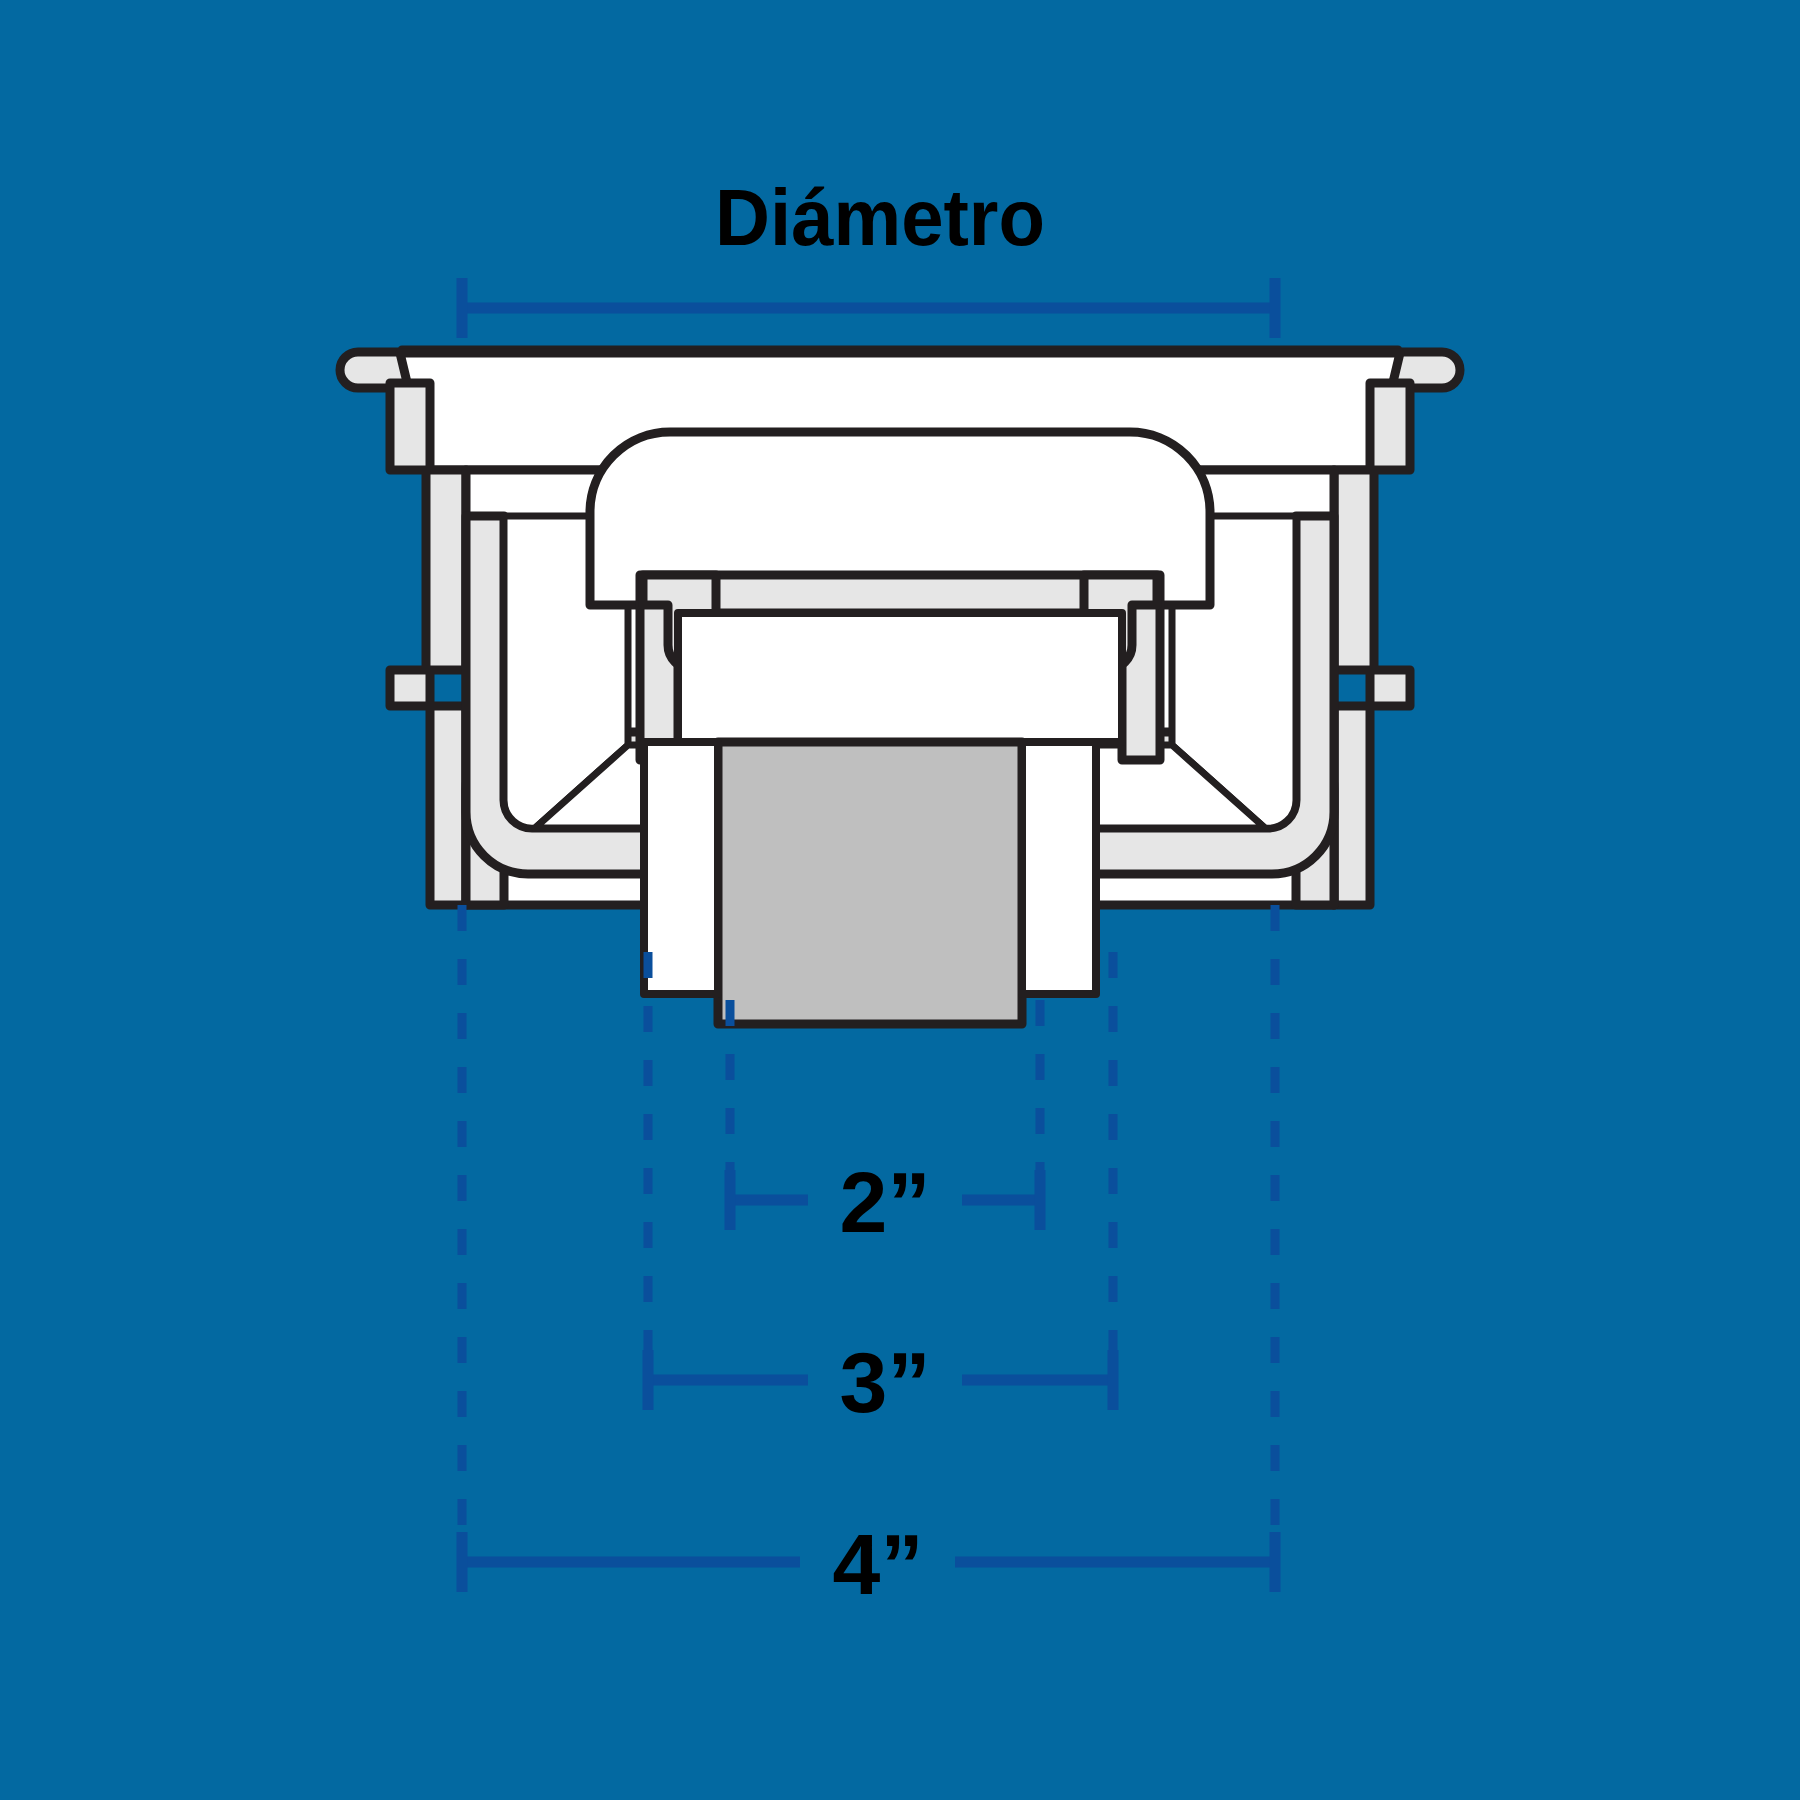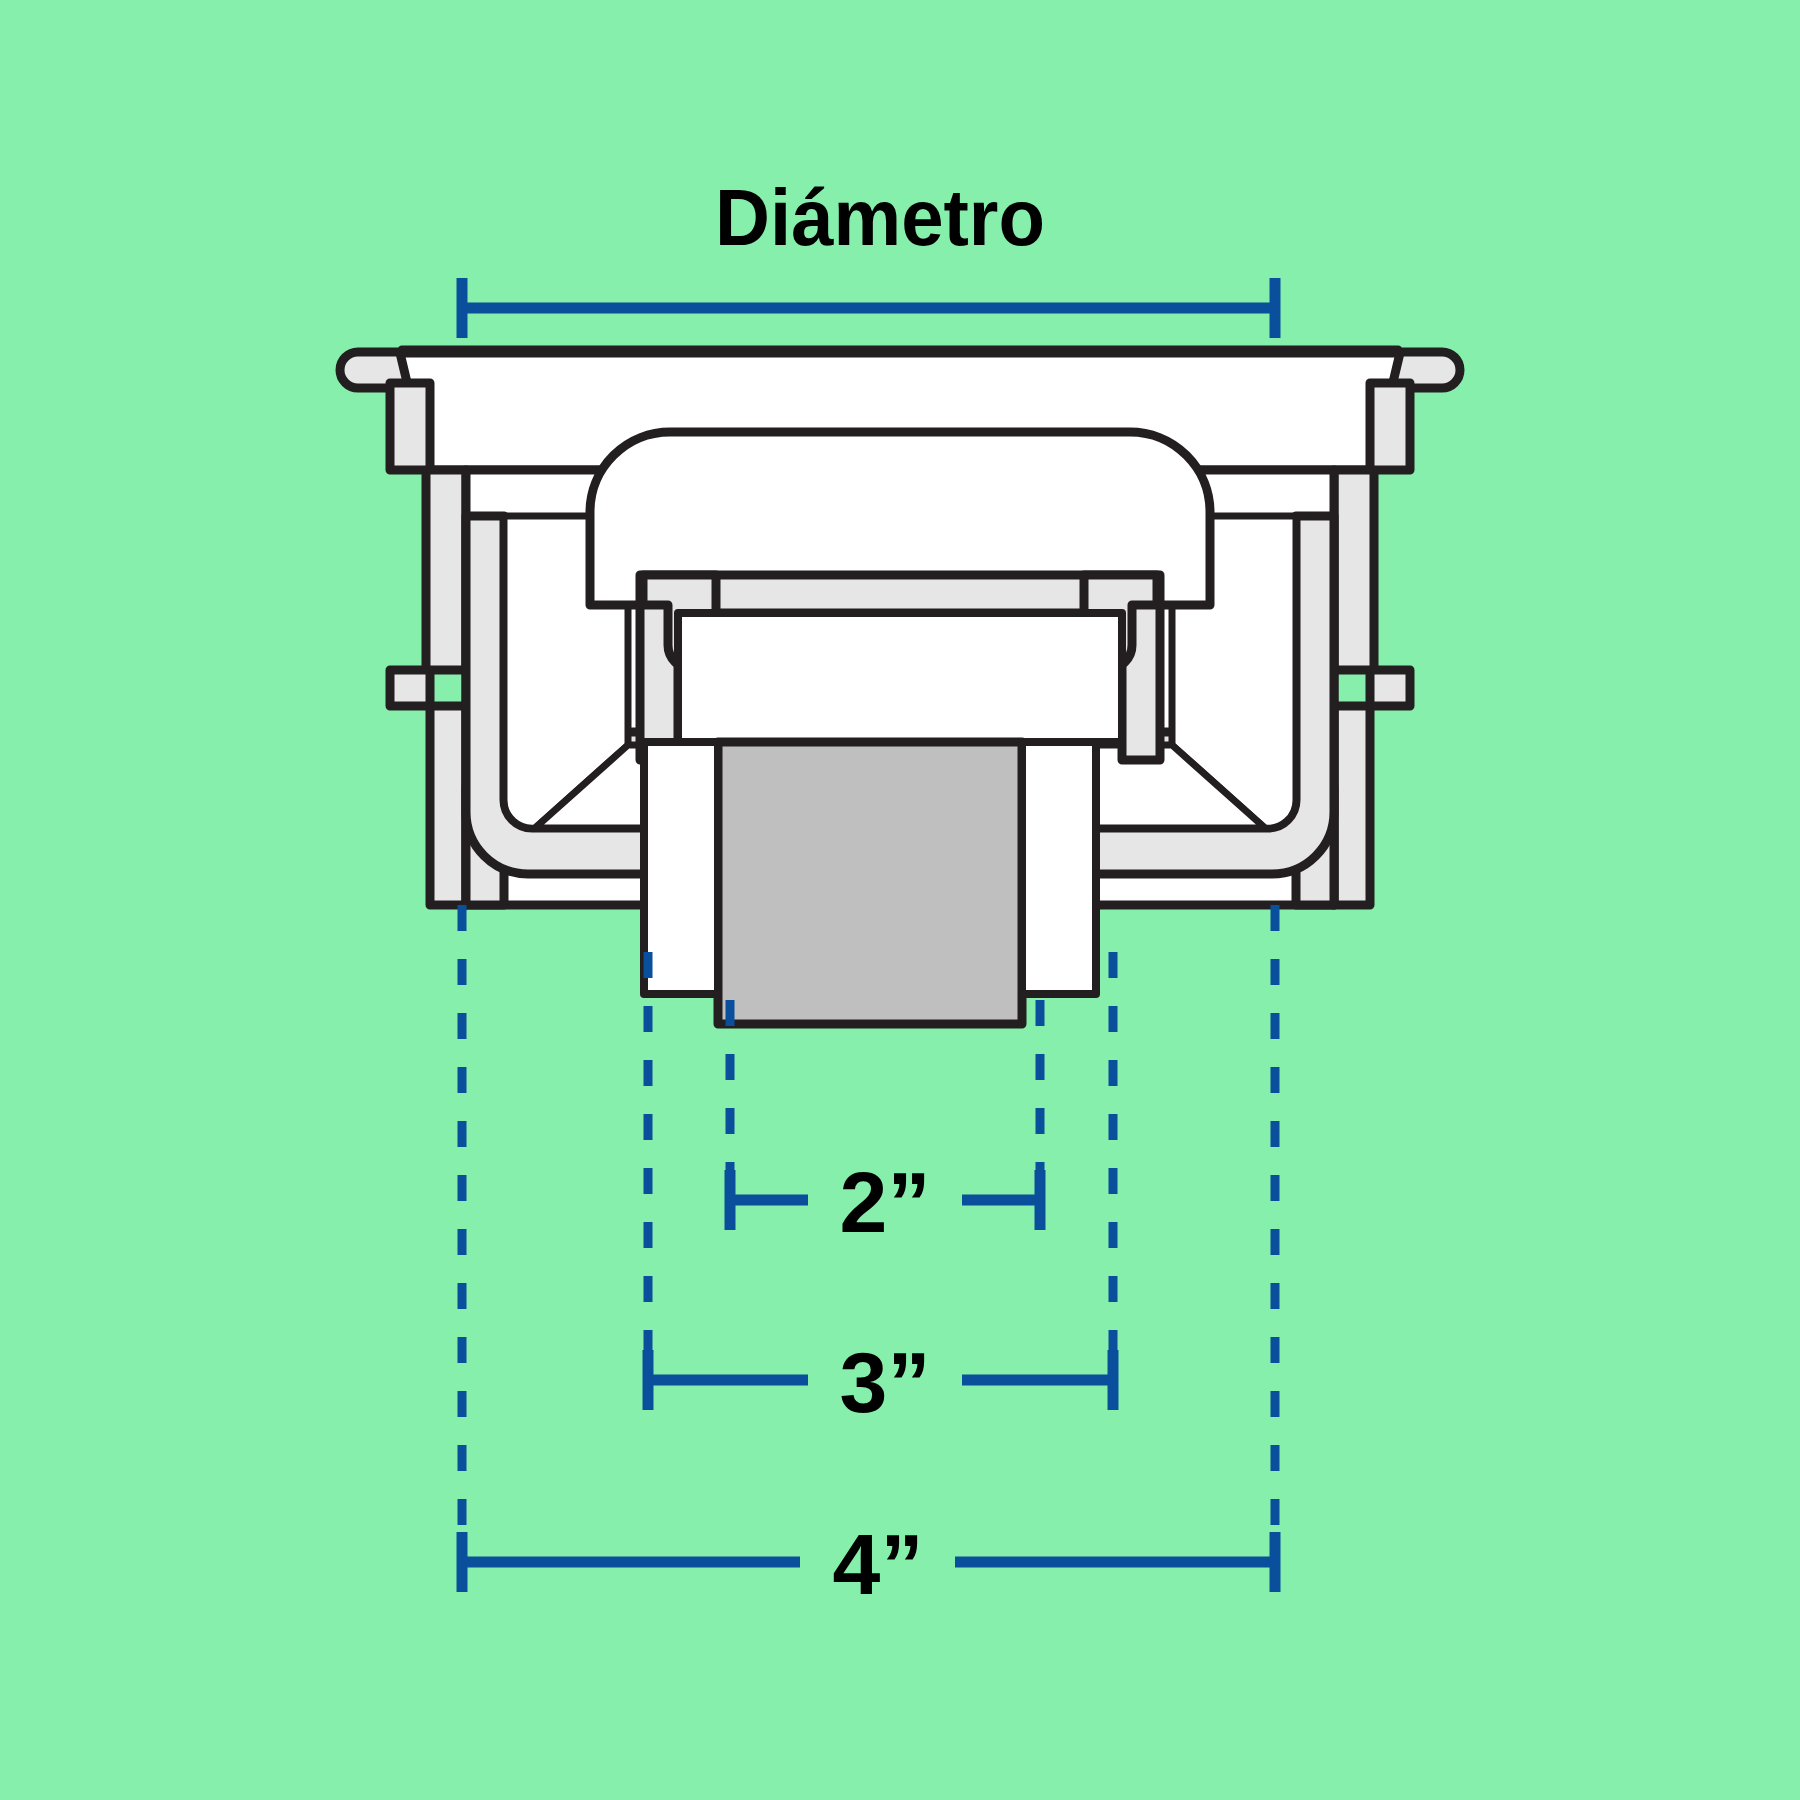--- a/index.html
+++ b/index.html
@@ -17,7 +17,7 @@
     position: relative;
     width: 1800px;
     height: 1800px;
-    background: #86efac;
+    background: #0369a1;
   }
   svg.drawing {
     position: absolute;

